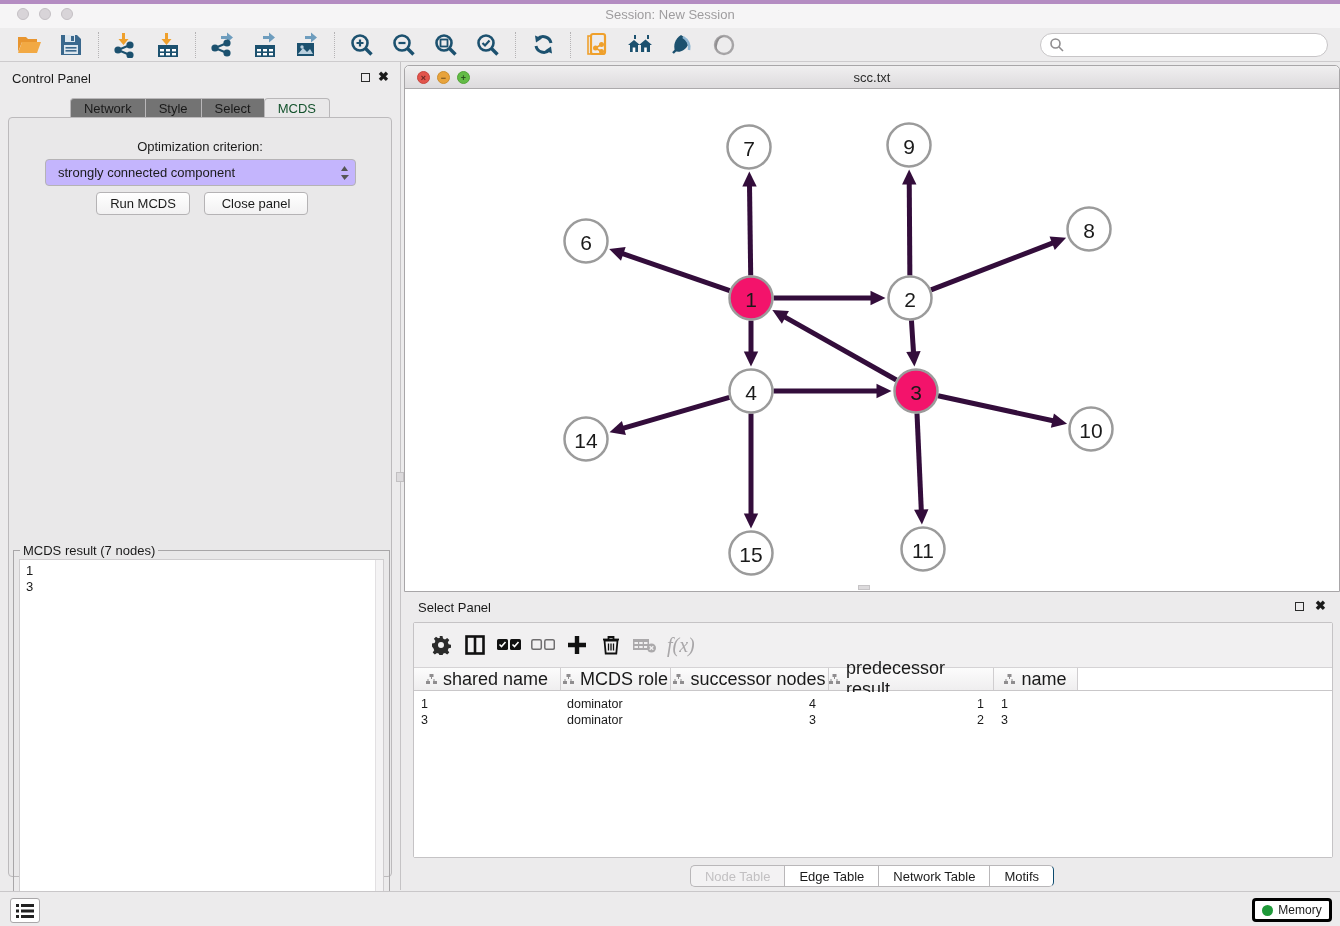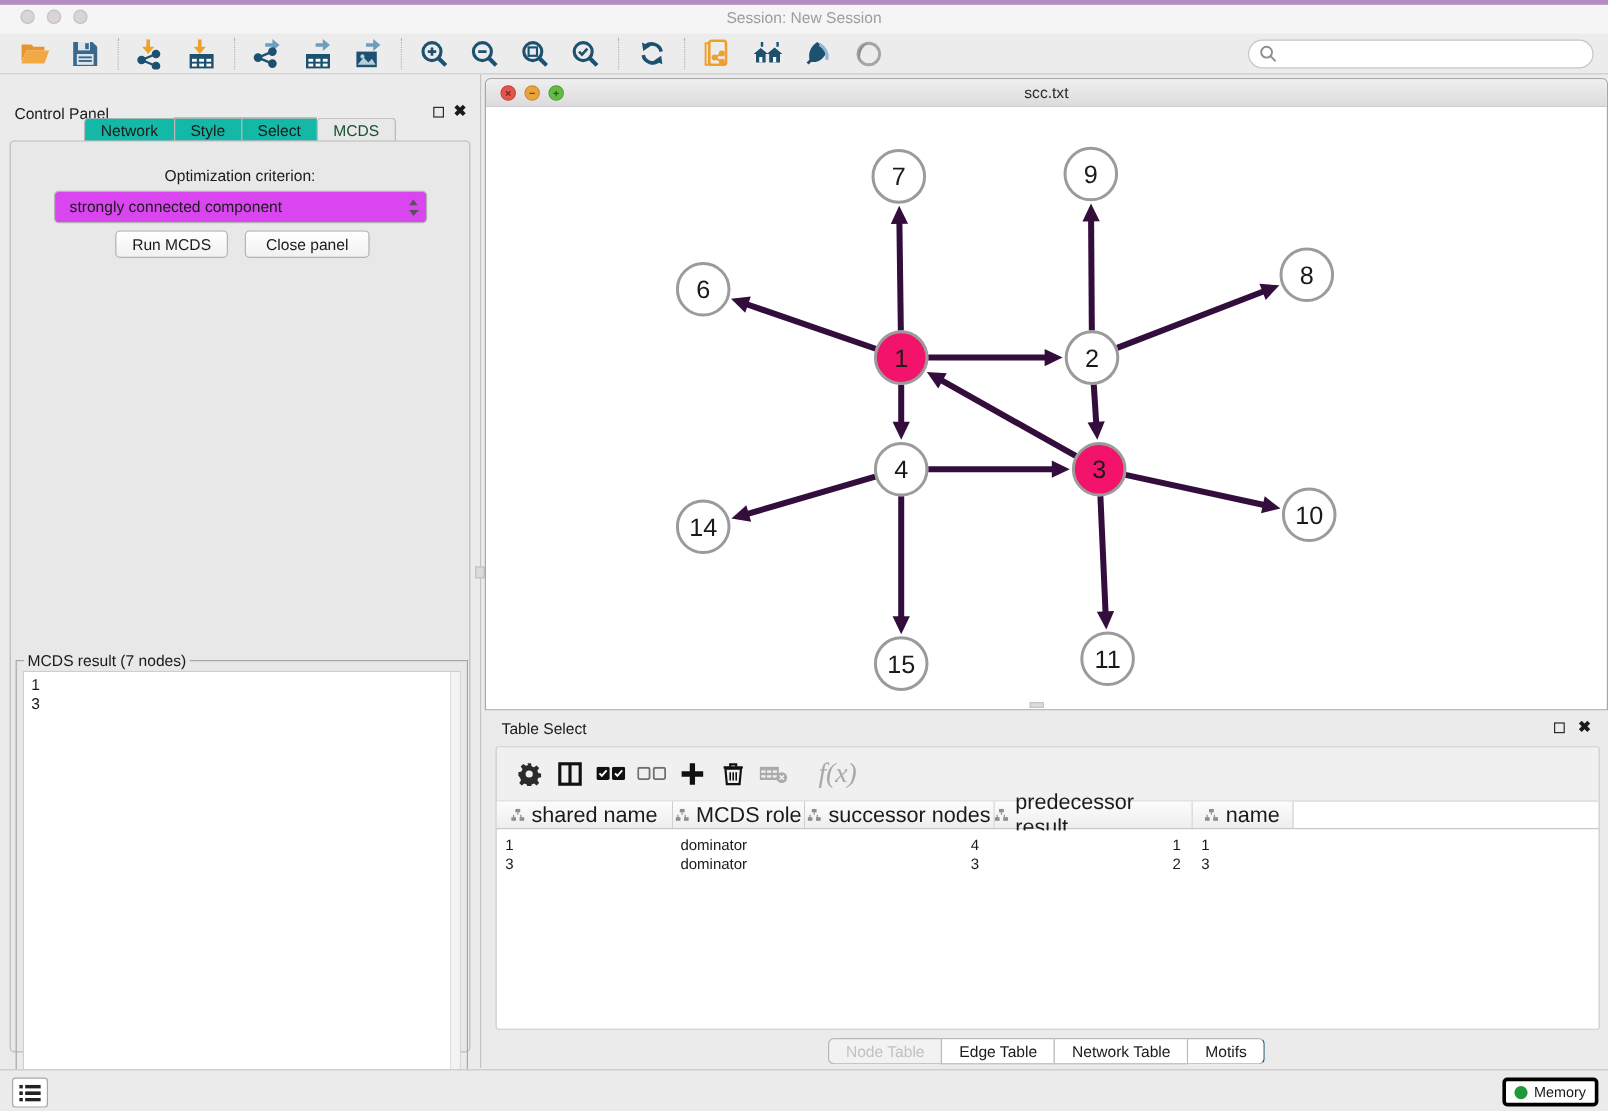--- a/index.html
+++ b/index.html
@@ -27,7 +27,7 @@
 
   
   #control-panel { left:0; top:62px; width:401px; height:828px; background:#ECEBEC; border-right:1px solid #C5C3C5; }
-  #cp-header { position:absolute; left:0; top:16px; width:100%; height:30px; }
+  #cp-header { position:absolute; left:0; top:0; width:100%; height:30px; }
   #cp-title { position:absolute; left:12px; top:9px; font-size:13px; }
   .panel-float { position:absolute; top:11px; width:9px; height:9px; border:1.5px solid #2b2b2b; background:transparent; }
   .panel-close { position:absolute; top:7px; font-size:13px; font-weight:bold; color:#1a1a1a; }

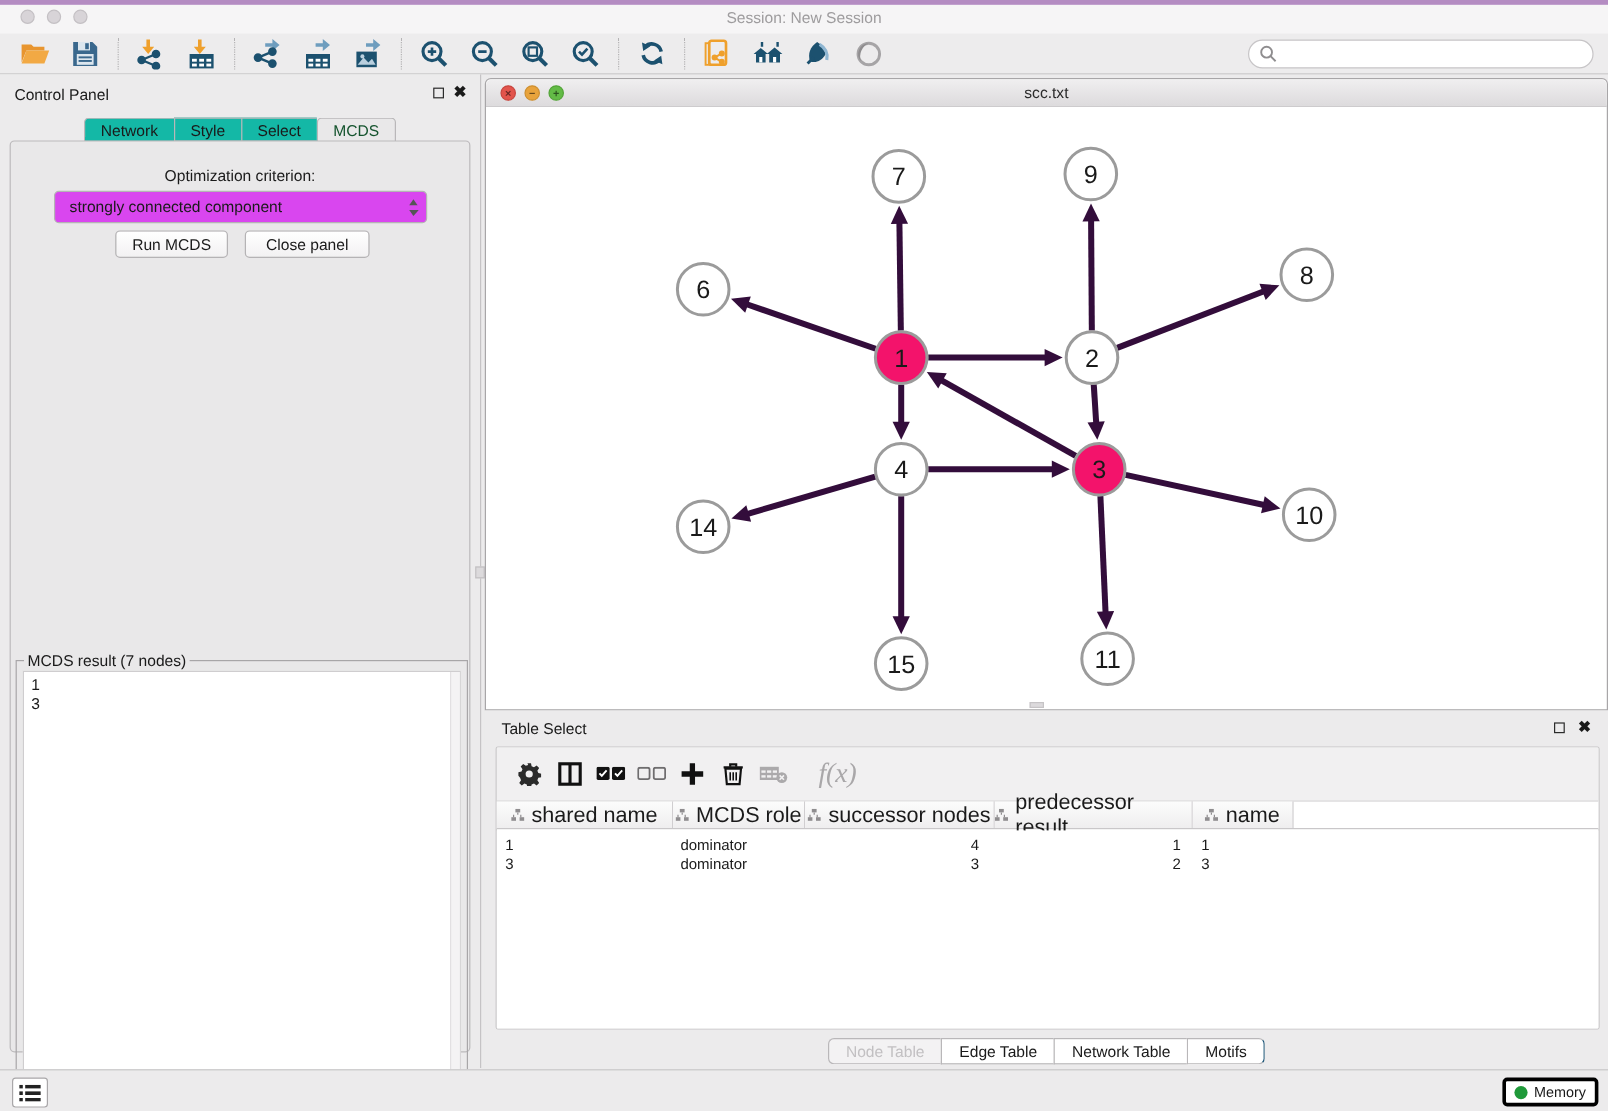--- a/index.html
+++ b/index.html
@@ -32,7 +32,7 @@
   .panel-float { position:absolute; top:11px; width:9px; height:9px; border:1.5px solid #2b2b2b; background:transparent; }
   .panel-close { position:absolute; top:7px; font-size:13px; font-weight:bold; color:#1a1a1a; }
   #cp-tabs { position:absolute; left:0; top:36px; width:100%; height:20px; display:flex; justify-content:center; }
-  .cp-tab { height:20px; padding:0 13px; font-size:13px; line-height:19px; background:#14b8a6;
+  .cp-tab { height:20px; padding:0 13px; font-size:13px; line-height:19px; background:#737373;
             border:1px solid #B9B7B9; border-right:none; }
   .cp-tab:first-child { border-top-left-radius:4px; }
   .cp-tab:last-child { border-right:1px solid #B9B7B9; border-top-right-radius:4px; }

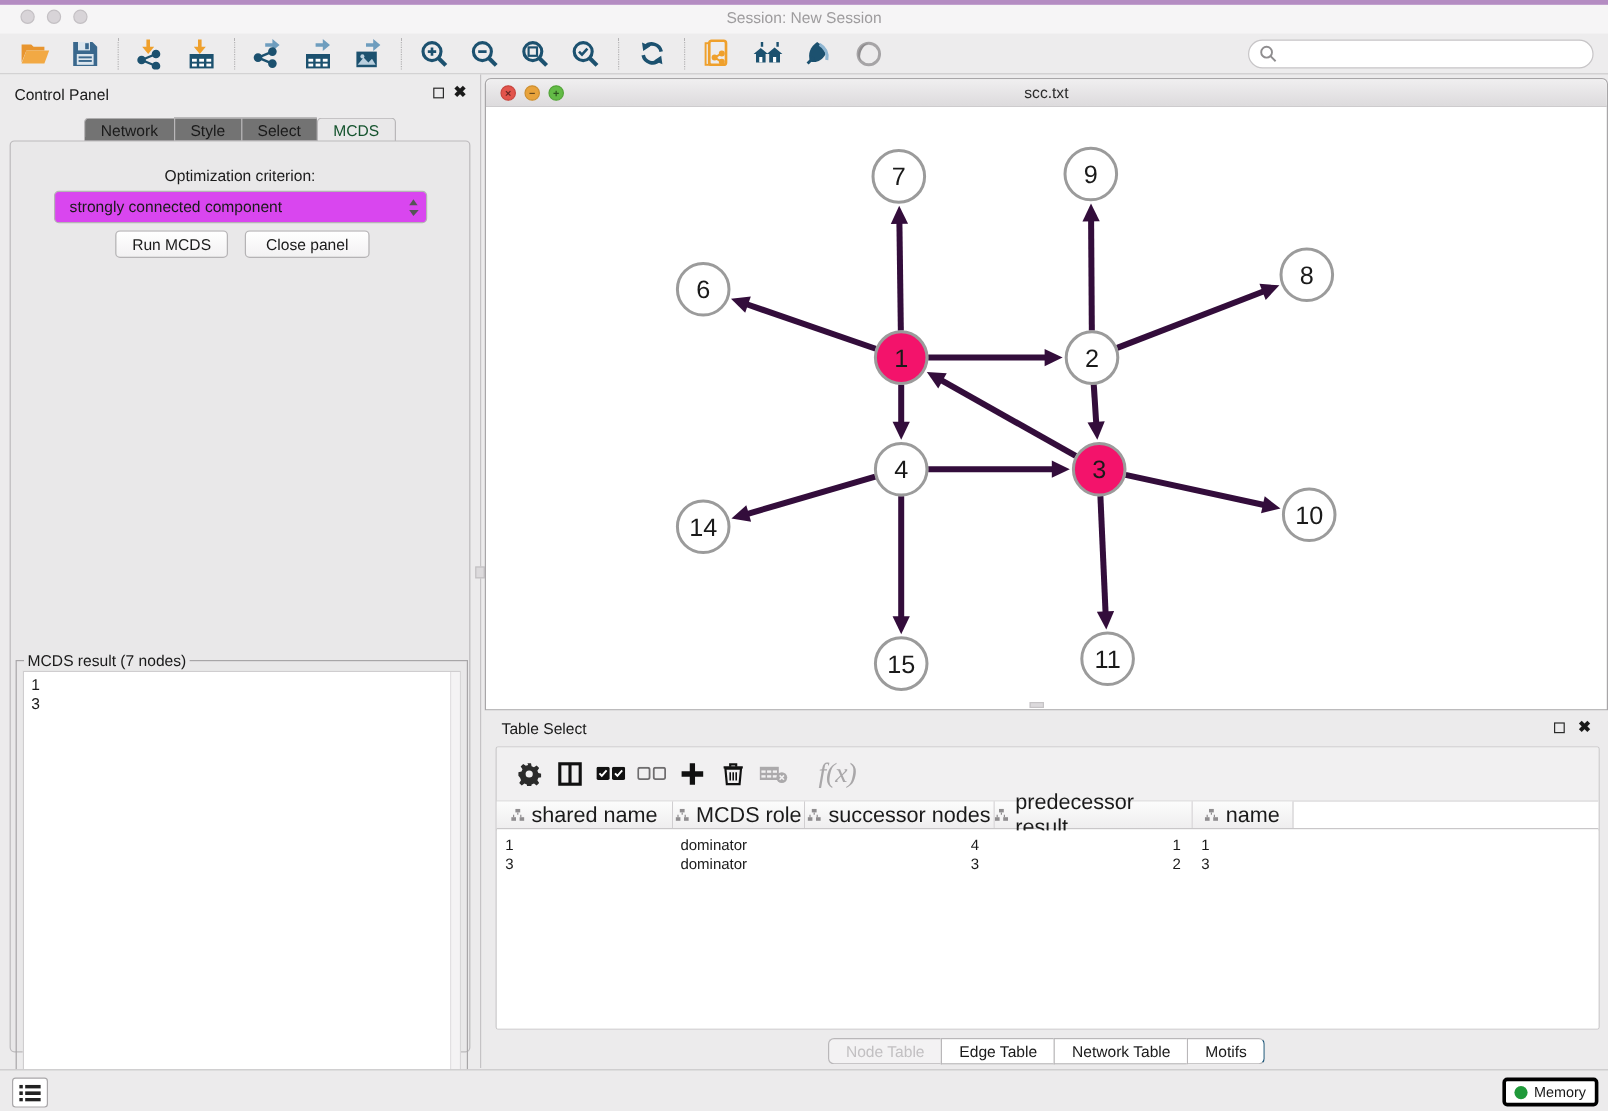--- a/index.html
+++ b/index.html
@@ -40,7 +40,7 @@
   #cp-body { position:absolute; left:8px; top:55px; width:384px; height:760px; background:#E9E8E9;
              border:1px solid #BCBABC; border-radius:4px; }
   #opt-label { position:absolute; left:0; width:100%; top:21px; text-align:center; font-size:13px; }
-  #criterion-select { position:absolute; left:36px; top:41px; width:311px; height:27px; background:#d946ef;
+  #criterion-select { position:absolute; left:36px; top:41px; width:311px; height:27px; background:#c4b5fd;
                       border:1px solid #B5B3B5; border-radius:4px; display:flex; align-items:center;
                       padding:0 6px 0 12px; font-size:13px; }
   #criterion-select .grow { flex:1; }

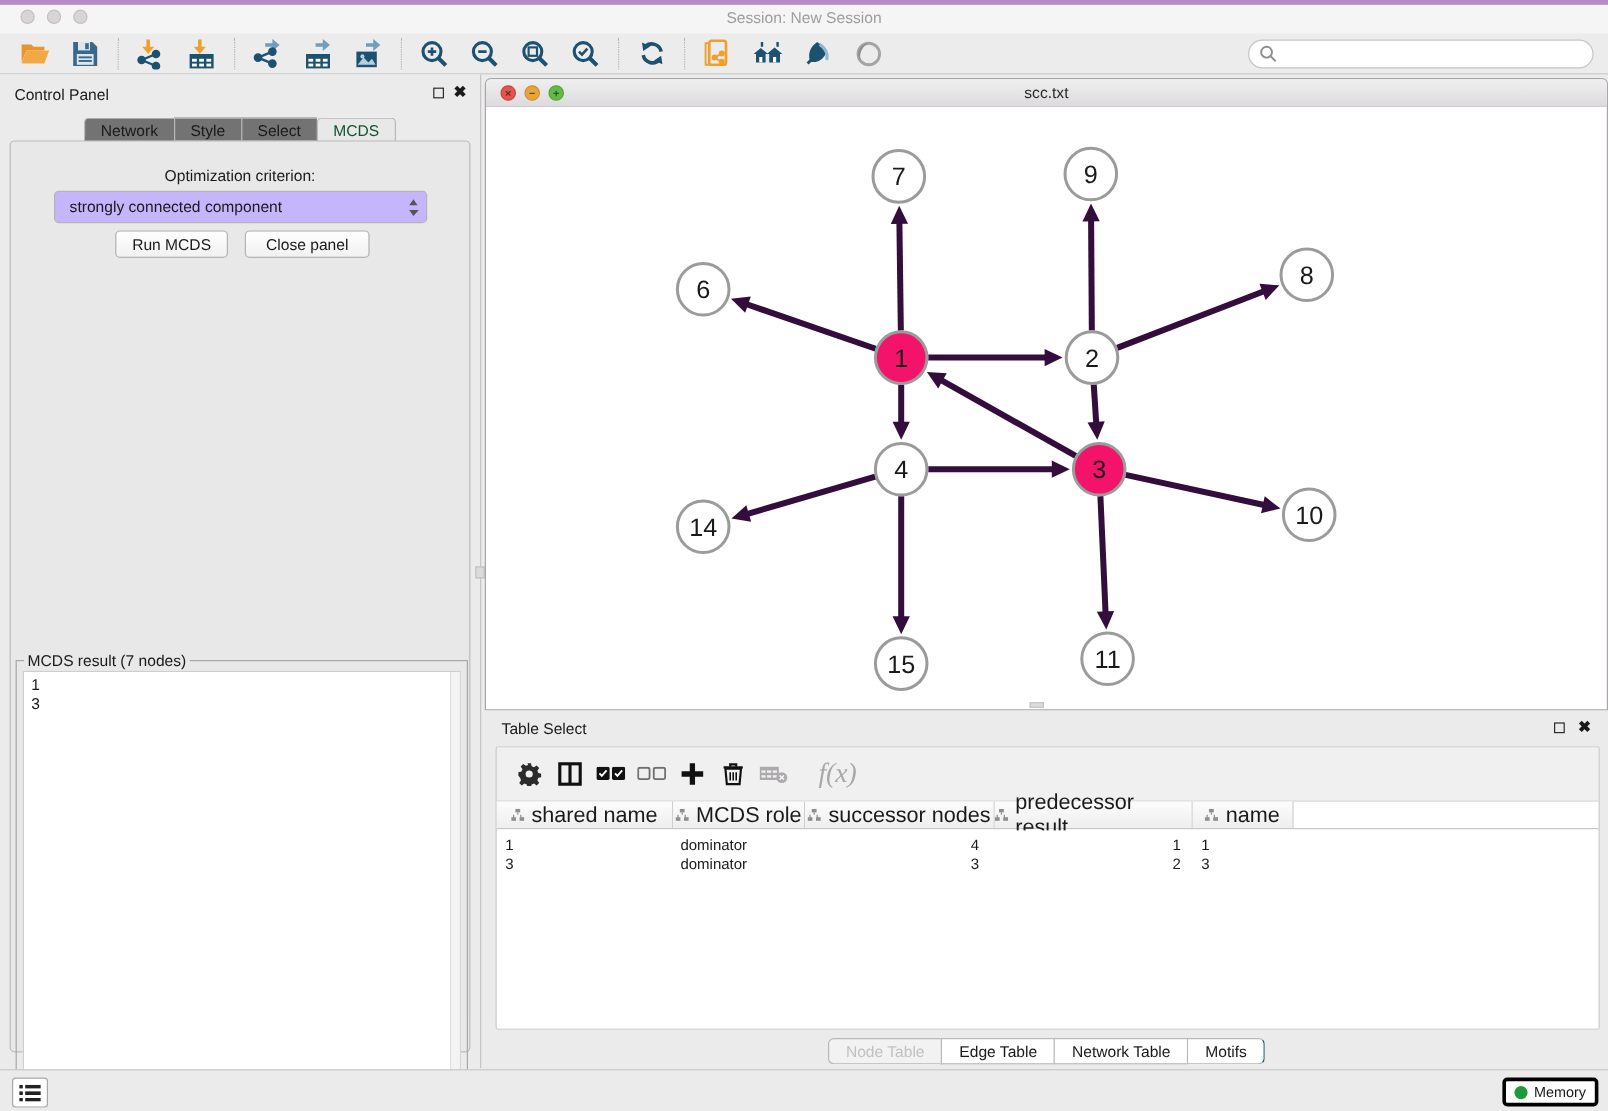--- a/index.html
+++ b/index.html
@@ -425,7 +425,7 @@
 </div>
 
 <div id="table-panel" class="abs">
-  <span id="tp-title">Table Select</span>
+  <span id="tp-title">Select Panel</span>
   <span class="panel-float" style="right:36px;top:10px"></span>
   <span class="panel-close" style="right:14px;top:6px">✖</span>
 

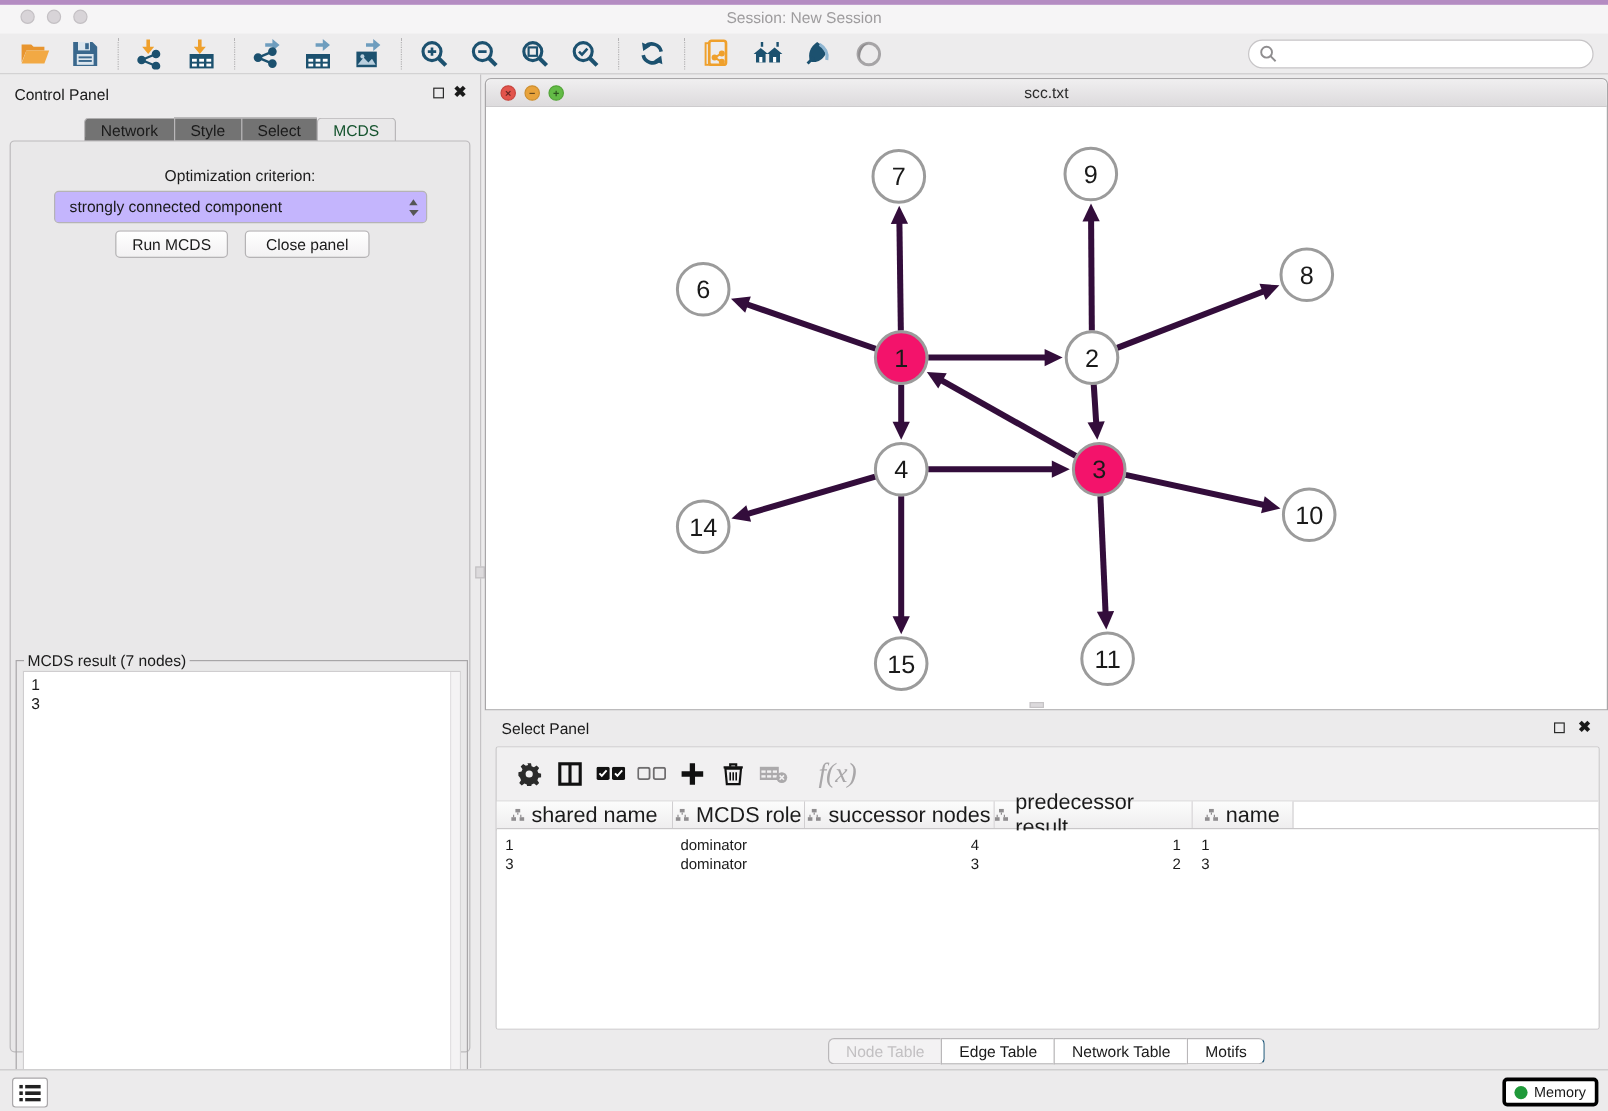--- a/index.html
+++ b/index.html
@@ -75,7 +75,7 @@
   #tp-toolbar { position:absolute; left:0; top:0; width:100%; height:44px; background:#F1F0F1;
                 display:flex; align-items:center; padding-left:10px; }
   .tp-btn { width:34px; height:34px; display:flex; align-items:center; justify-content:center; }
-  #fx-label { font-size:23px; font-style:italic; font-family:"Liberation Serif",serif; color:#A9A7A9; margin-left:20px; }
+  #fx-label { font-size:20px; font-style:italic; font-family:"Liberation Serif",serif; color:#A9A7A9; margin-left:5px; }
   #tp-header { position:absolute; left:0; top:44px; width:100%; height:24px; display:flex;
                border-top:1px solid #D5D3D5; border-bottom:1px solid #C9C7C9; background:#fff; }
   .th-cell { height:100%; background:linear-gradient(#FCFCFC,#EFEEEF); border-right:1px solid #D0CED0;

